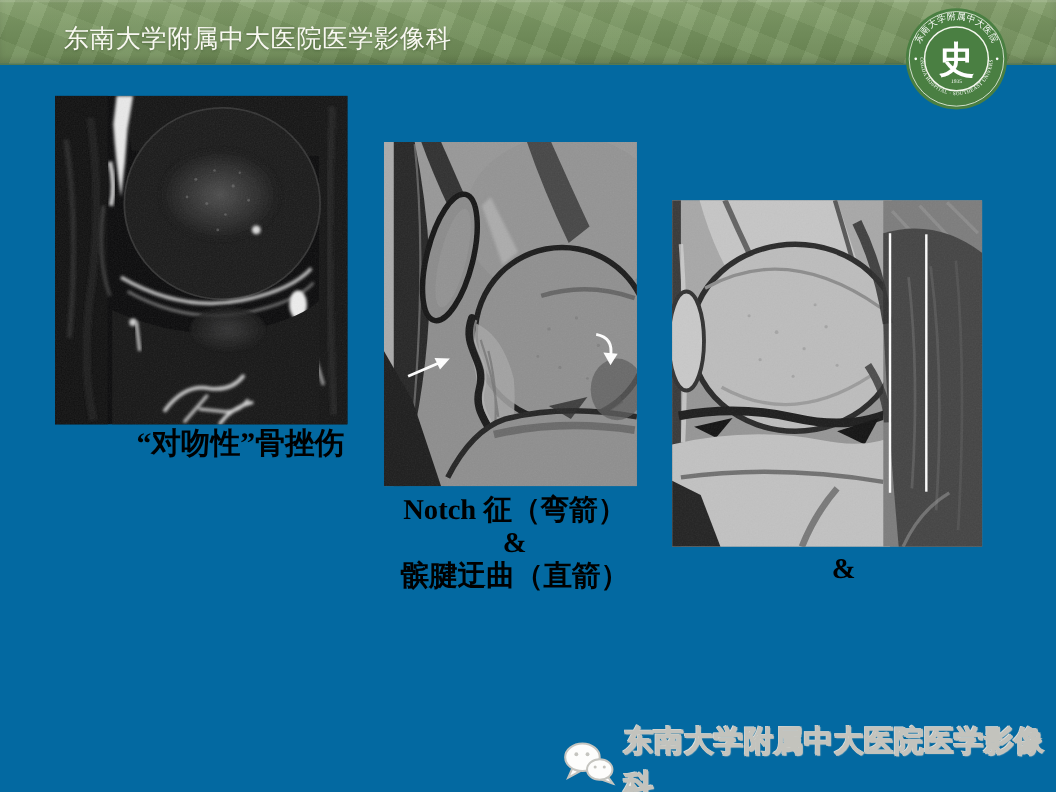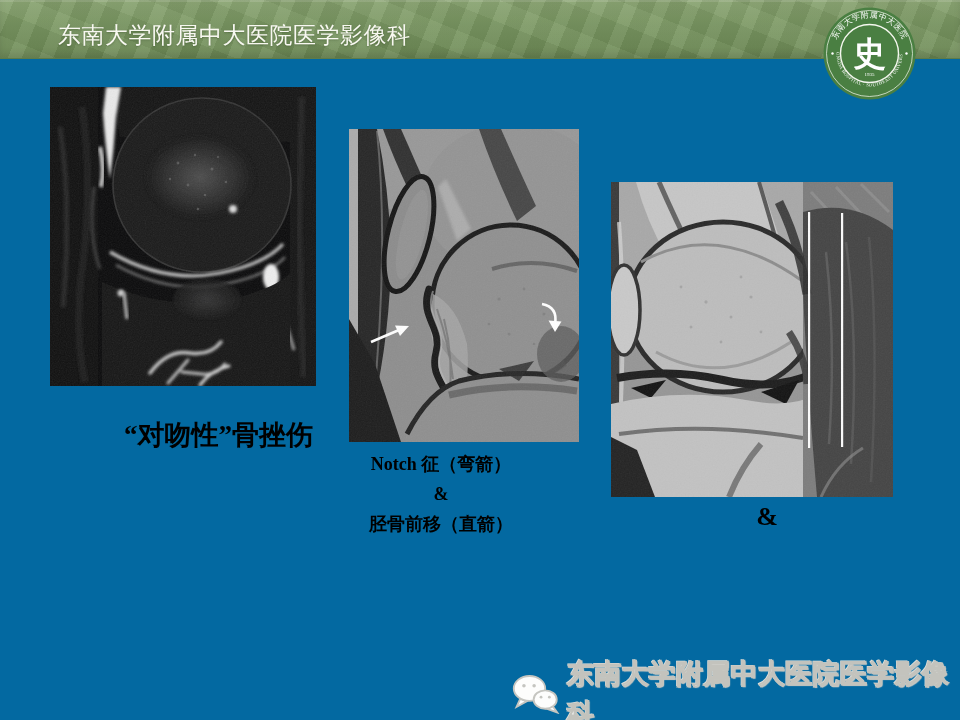--- a/index.html
+++ b/index.html
@@ -32,7 +32,7 @@
   .fig-mid{left:349px;top:129px;width:230px;height:313px;}
   .fig-right{left:611px;top:182px;width:282px;height:315px;}
   .caption{position:absolute;text-align:center;font-weight:700;color:#000;}
-  .caption-left{left:52px;top:388px;width:333px;font-size:27px;line-height:31px;margin-top:32px;}
+  .caption-left{left:52px;top:388px;width:333px;font-size:27px;line-height:31px;}
   .caption-mid{left:311px;top:449px;width:260px;font-size:18px;line-height:30px;}
   .caption-right{left:607px;top:501px;width:320px;font-size:26px;line-height:31px;}
   

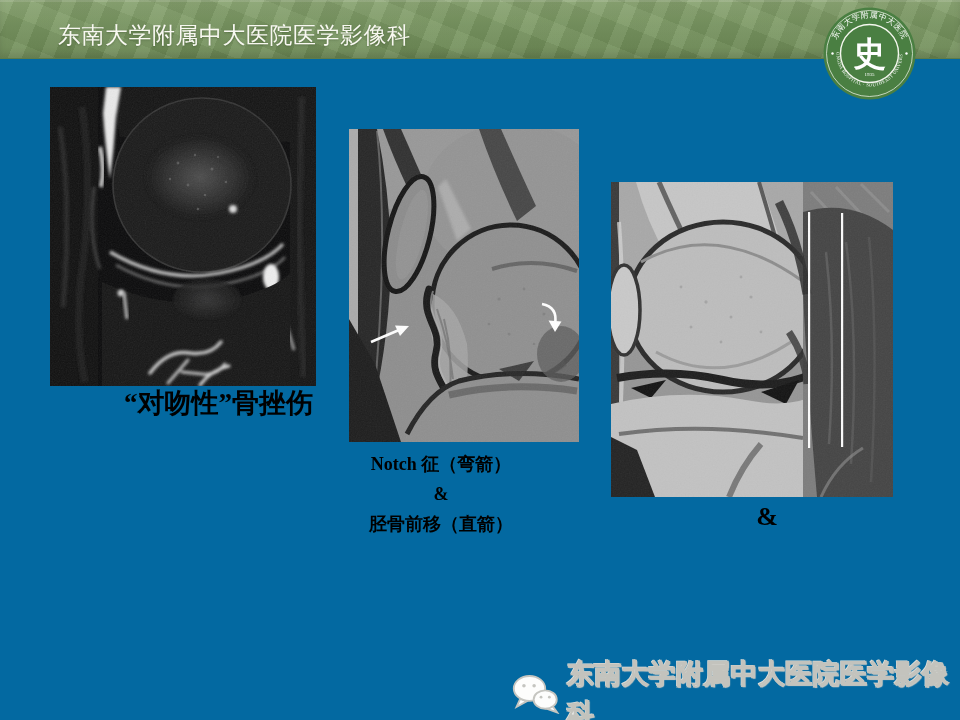--- a/index.html
+++ b/index.html
@@ -33,7 +33,7 @@
   .fig-right{left:611px;top:182px;width:282px;height:315px;}
   .caption{position:absolute;text-align:center;font-weight:700;color:#000;}
   .caption-left{left:52px;top:388px;width:333px;font-size:27px;line-height:31px;}
-  .caption-mid{left:311px;top:449px;width:260px;font-size:18px;line-height:30px;}
+  .caption-mid{left:338px;top:449px;width:260px;font-size:26px;line-height:30px;}
   .caption-right{left:607px;top:501px;width:320px;font-size:26px;line-height:31px;}
   
   .footer{position:absolute;left:511px;top:654px;display:flex;align-items:center;gap:6px;}

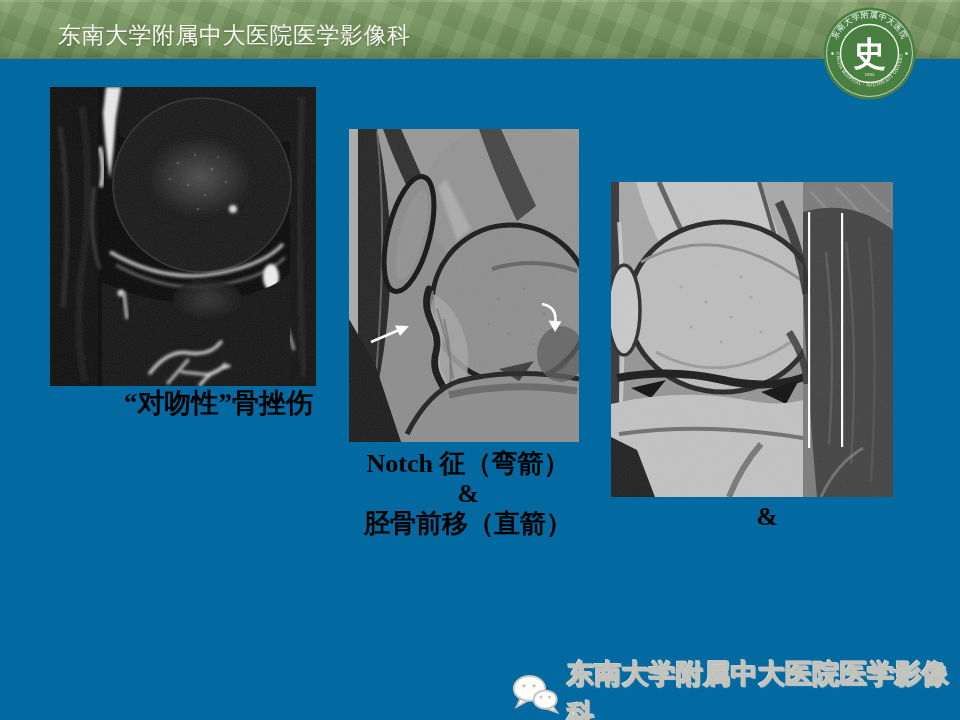--- a/index.html
+++ b/index.html
@@ -213,7 +213,7 @@
   <div class="caption caption-mid">
     <div>Notch 征（弯箭）</div>
     <div>&amp;</div>
-    <div>胫骨前移（直箭）</div>
+    <div>髌腱迂曲（直箭）</div>
   </div>
 
   <div class="fig fig-right">

